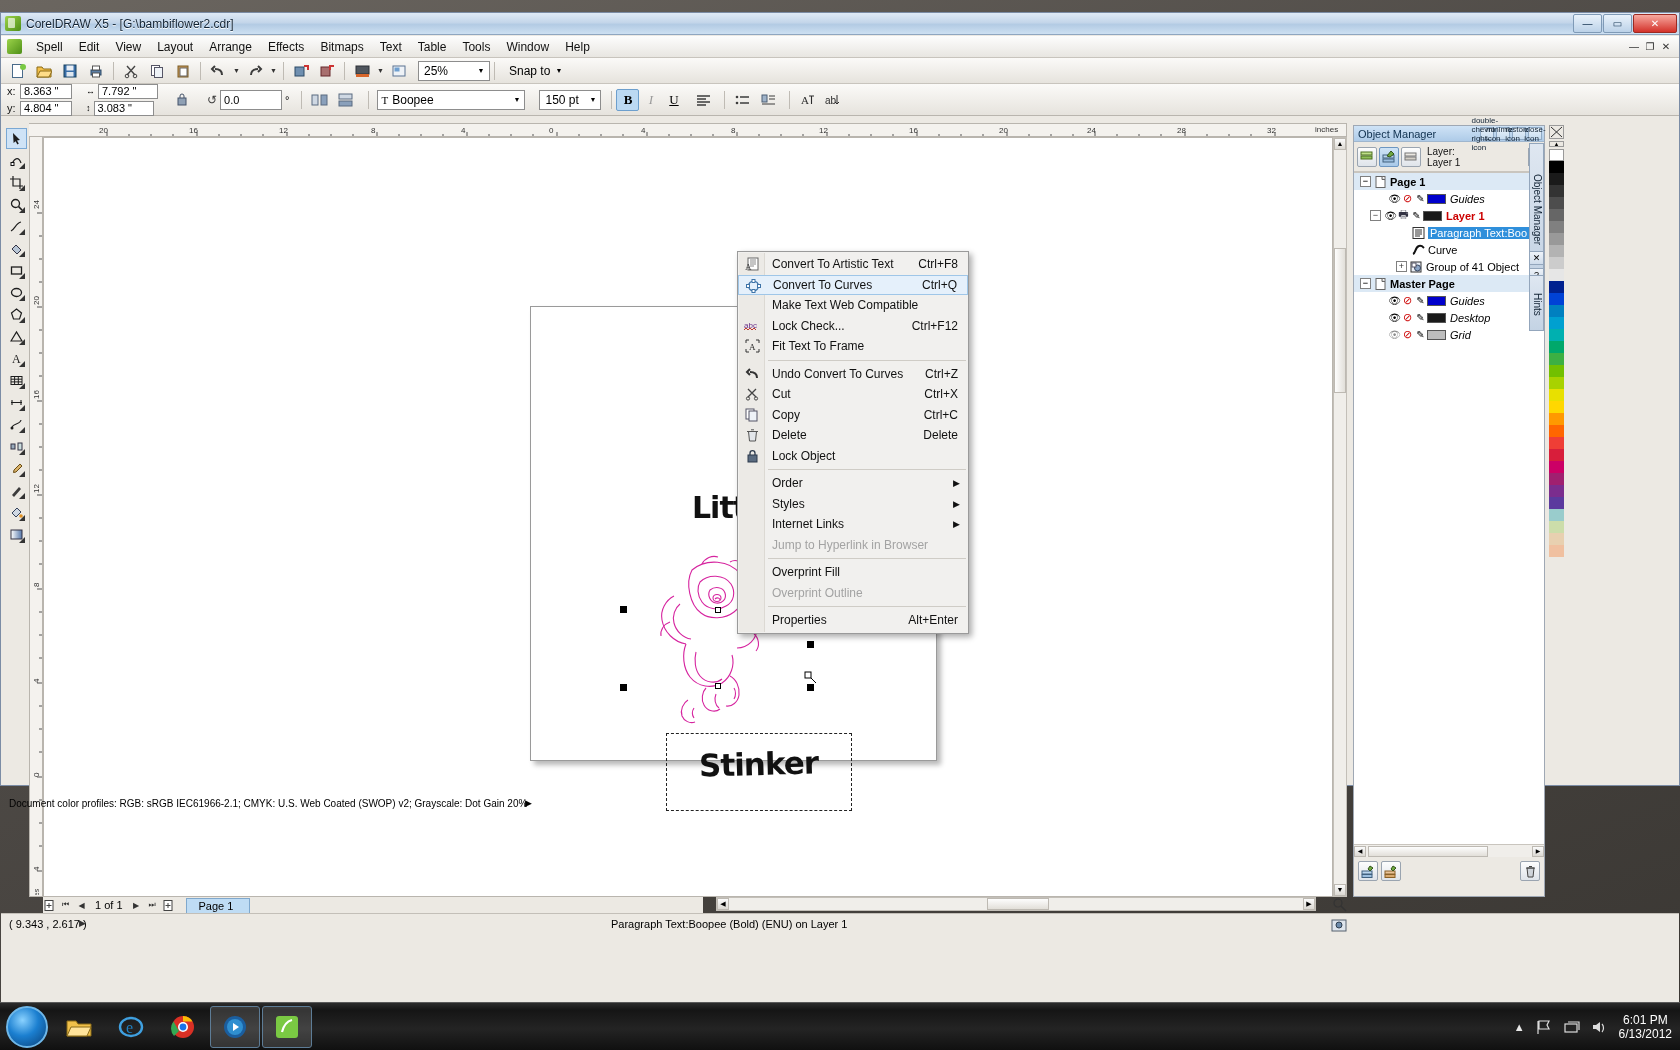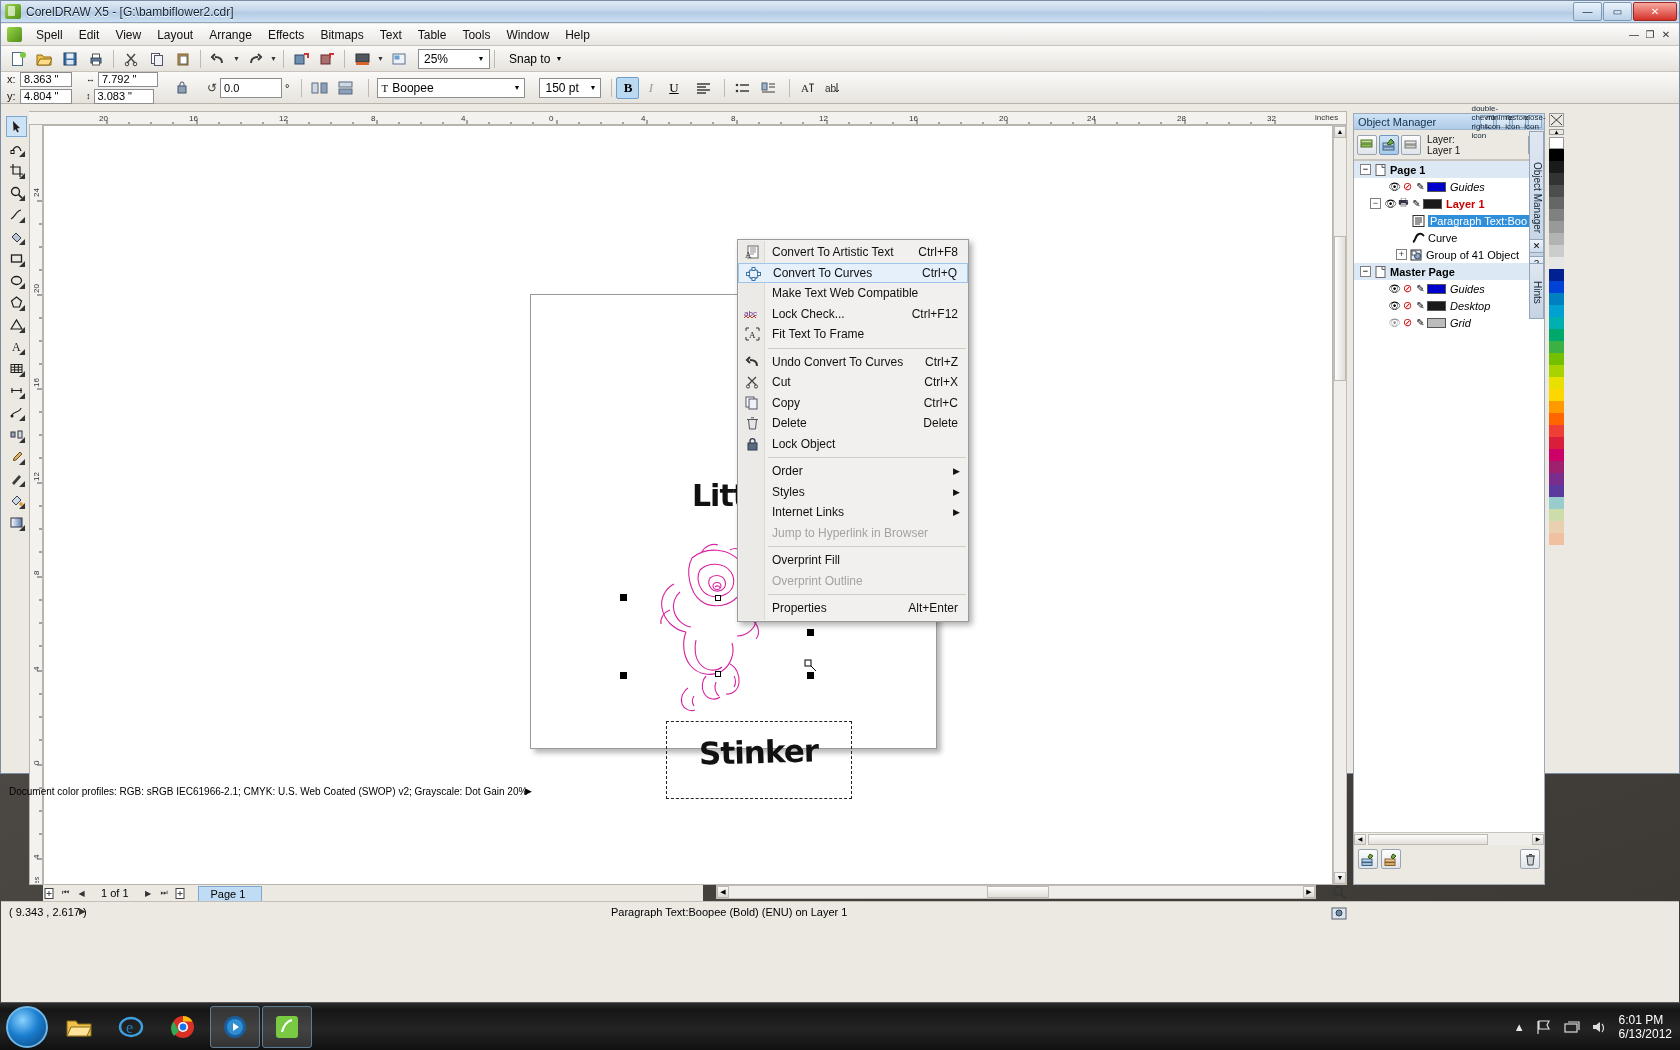--- a/index.html
+++ b/index.html
@@ -16,7 +16,7 @@
     background:linear-gradient(160deg,#6b6660 0%, #4e4a46 40%, #3a3733 100%); }
 
   
-  #app { left:0; top:0; width:1680px; height:774px; background:#ece9e3;
+  #app { left:0; top:12px; width:1680px; height:774px; background:#ece9e3;
     border:1px solid #7b8ca5; }
 
   

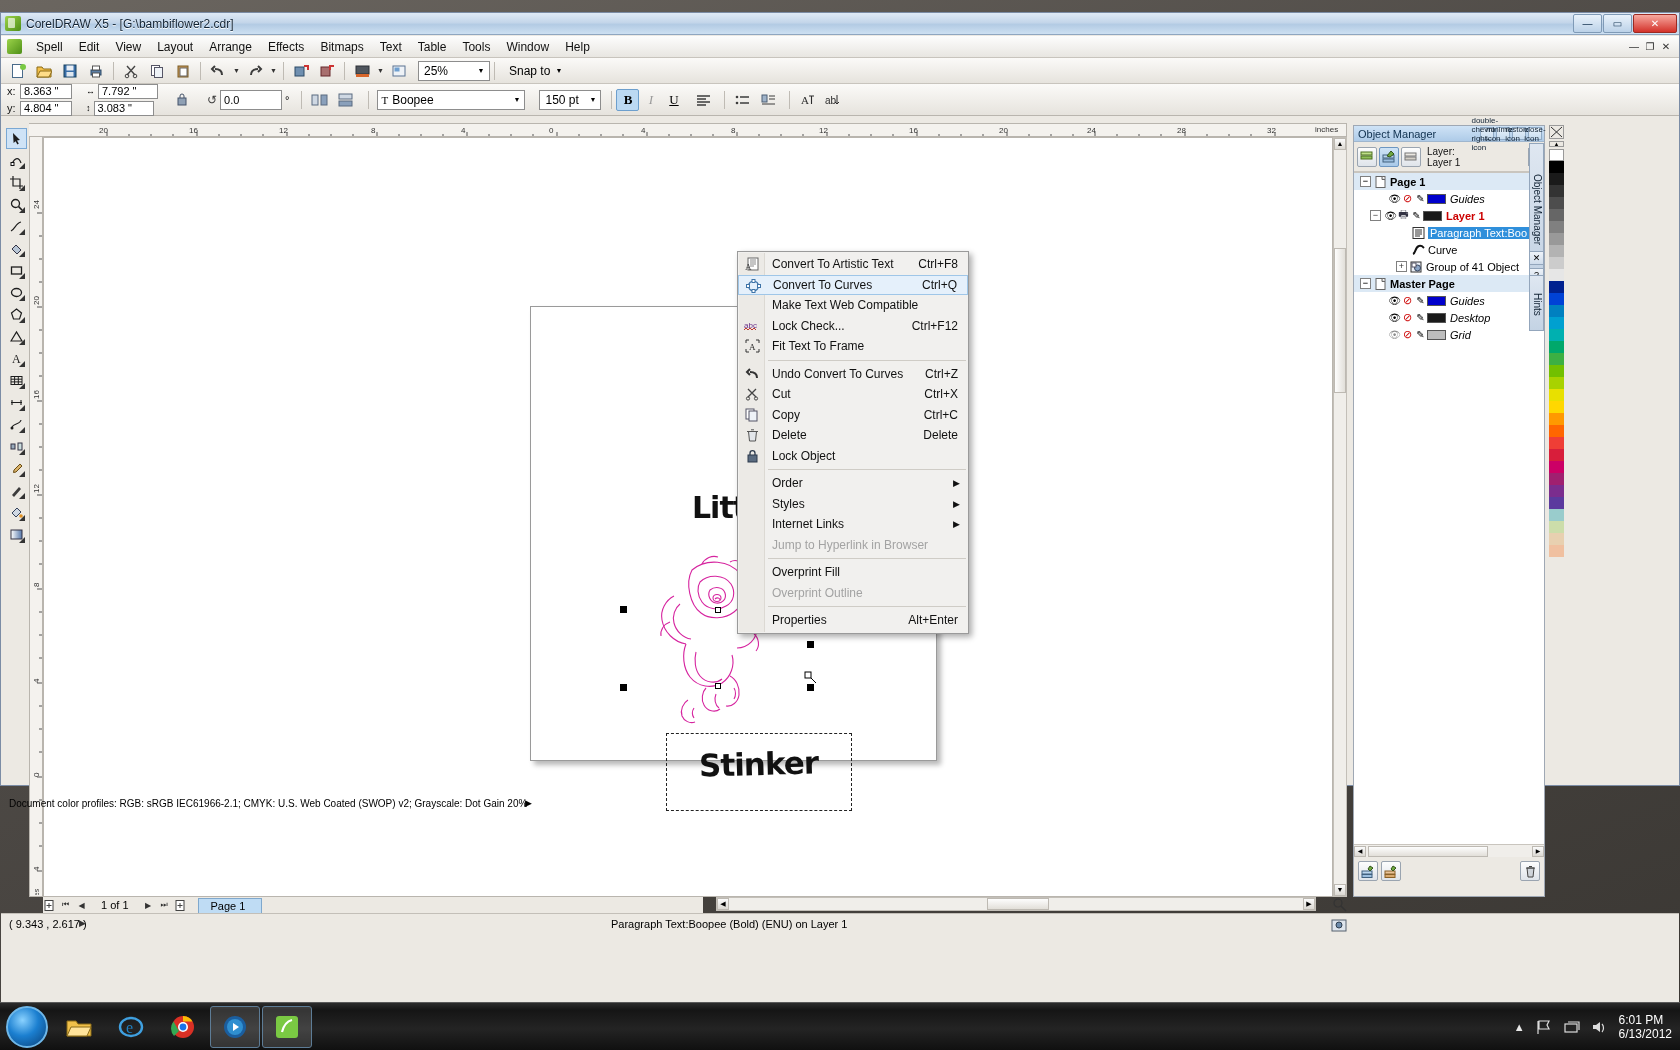--- a/index.html
+++ b/index.html
@@ -669,7 +669,7 @@
     </div>
     <div class="pn-btn">⏮</div>
     <div class="pn-btn">◀</div>
-    <span style="margin:0 10px">1 of 1</span>
+    <span style="margin:0 4px">1 of 1</span>
     <div class="pn-btn">▶</div>
     <div class="pn-btn">⏭</div>
     <div class="pn-btn">

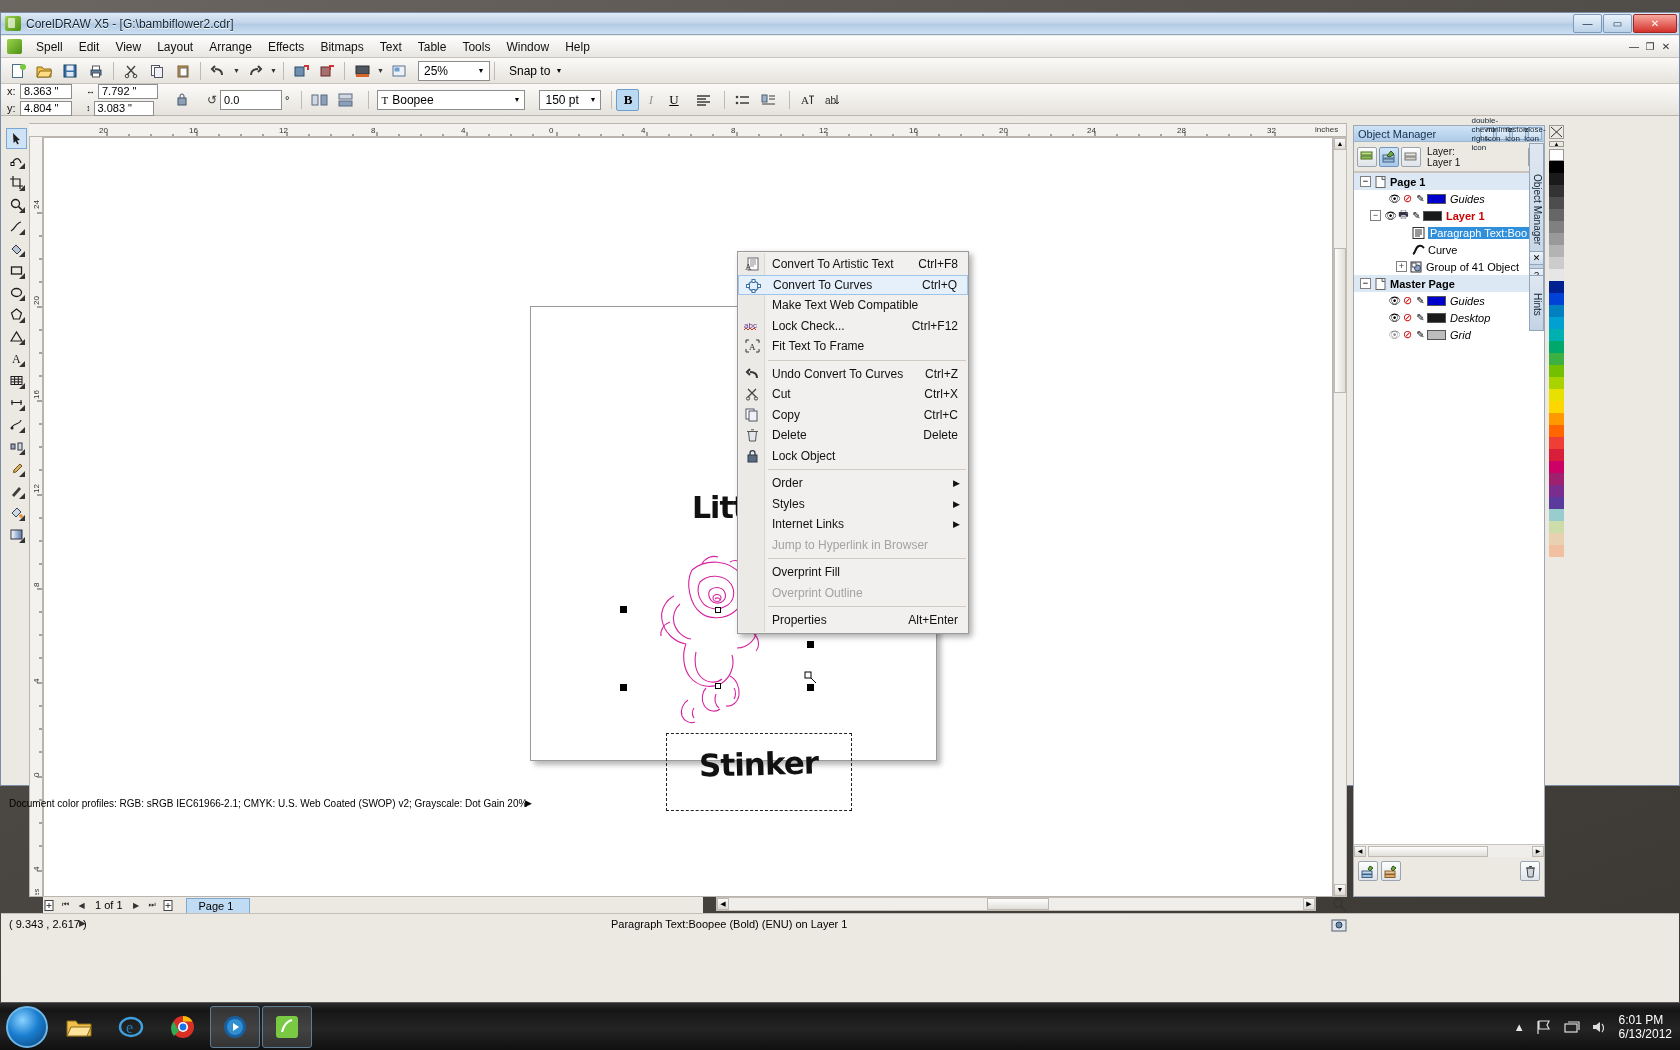--- a/index.html
+++ b/index.html
@@ -220,7 +220,7 @@
   .tb-app.act { background:rgba(255,255,255,.14); border:1px solid #5d7c96; }
   .tray { margin-left:auto; display:flex; align-items:center; gap:10px;
     color:#e9e9e9; padding-right:8px; font-size:11px; }
-  .clock { line-height:14px; font-size:12px; color:#fff; }
+  .clock { text-align:center; line-height:14px; font-size:12px; color:#fff; }
 </style>
 </head>
 <body>

